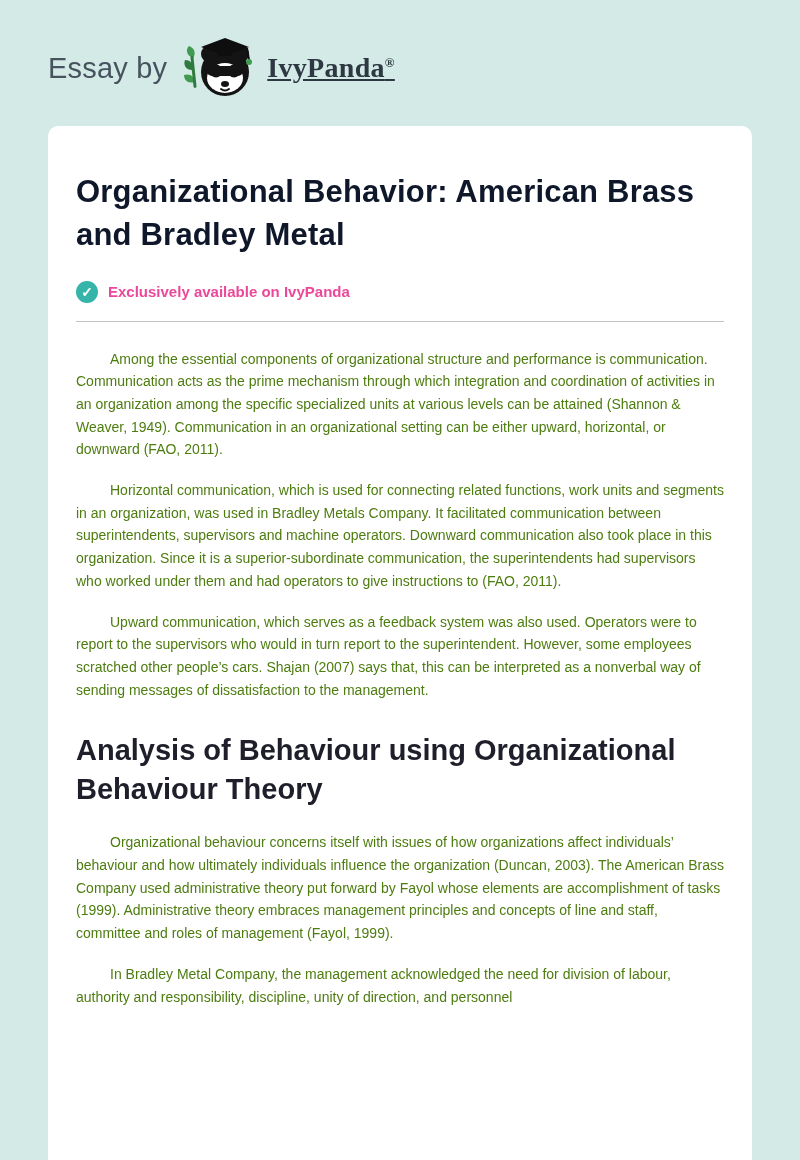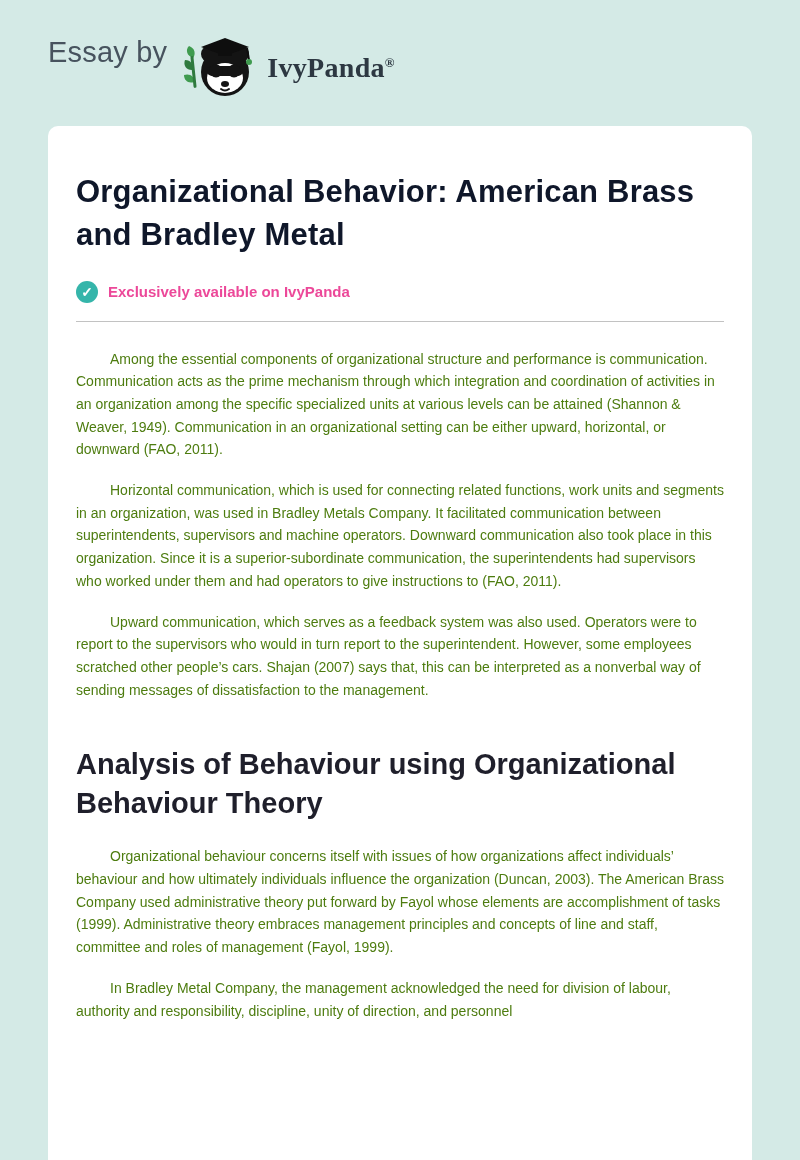--- a/index.html
+++ b/index.html
@@ -18,6 +18,7 @@
   
   .site-header {
     display: flex;
+    align-items: center;
     gap: 16px;
     padding: 36px 48px 26px 48px;
   }

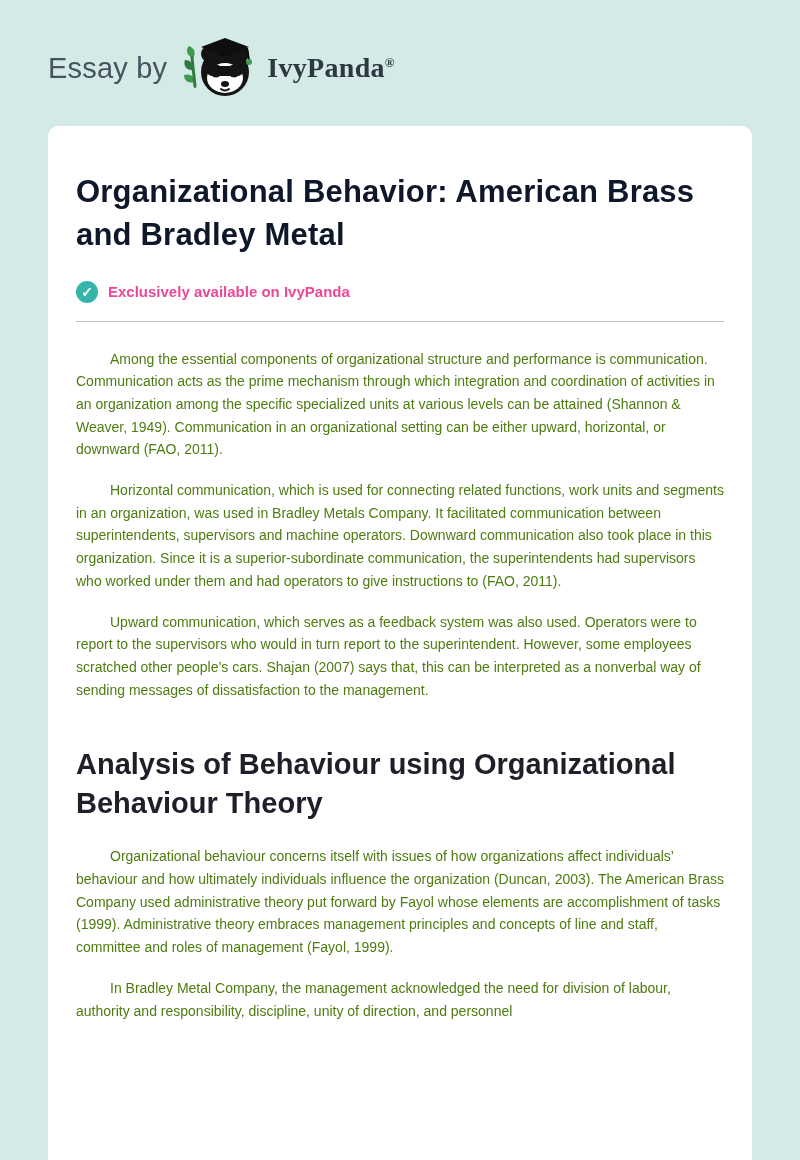--- a/index.html
+++ b/index.html
@@ -38,6 +38,7 @@
     font-size: 28px;
     color: #2d3842;
     letter-spacing: 0.3px;
+    text-decoration: underline;
   }
   .brand-reg {
     font-size: 13px;

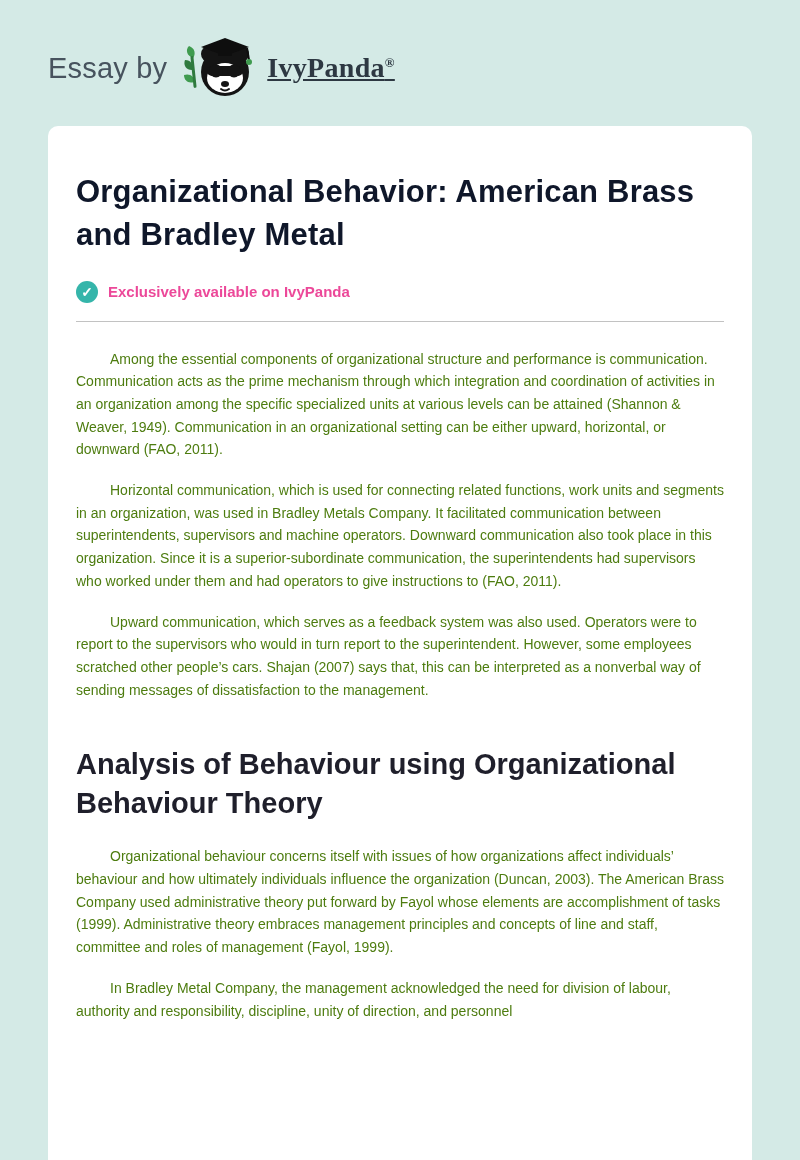--- a/index.html
+++ b/index.html
@@ -105,7 +105,7 @@
   }
 
   .section-heading {
-    margin: 44px 0 22px 0;
+    margin: 30px 0 22px 0;
     font-size: 29px;
     line-height: 1.35;
     font-weight: 700;

